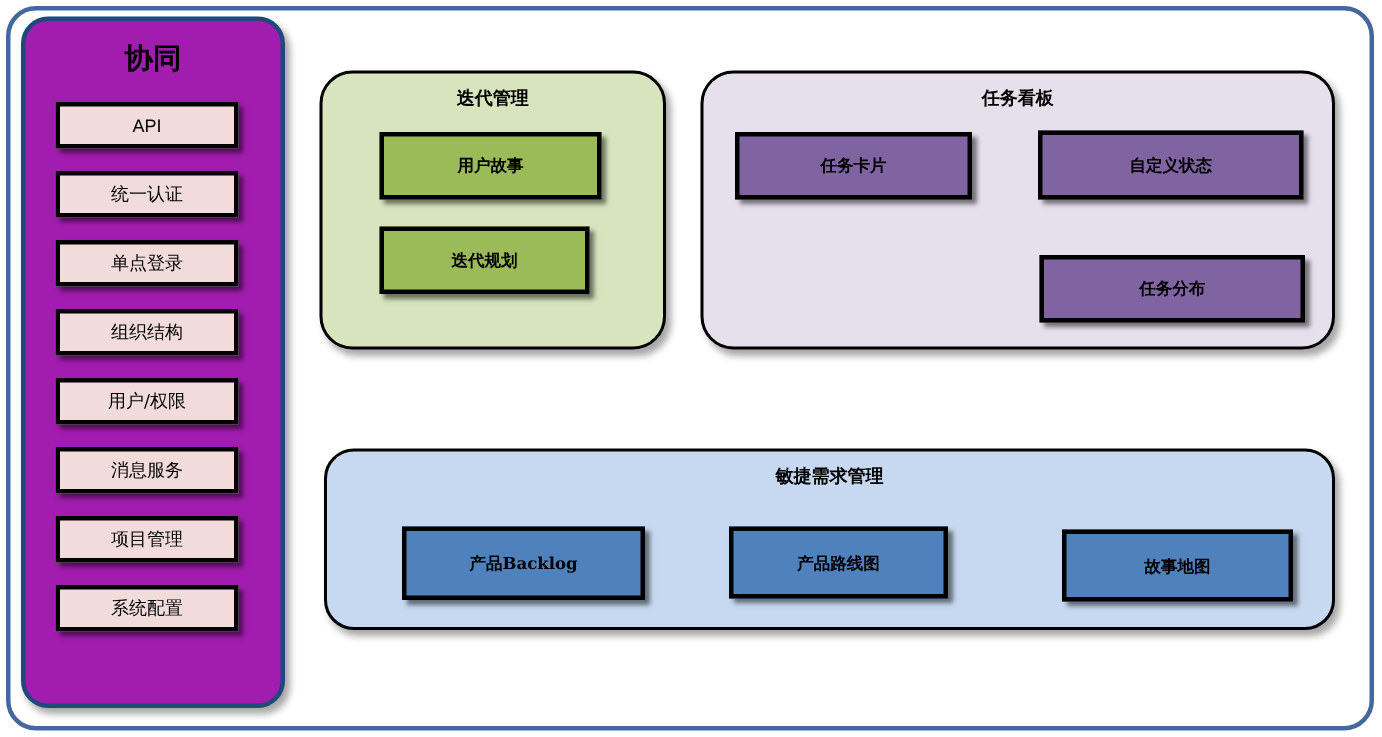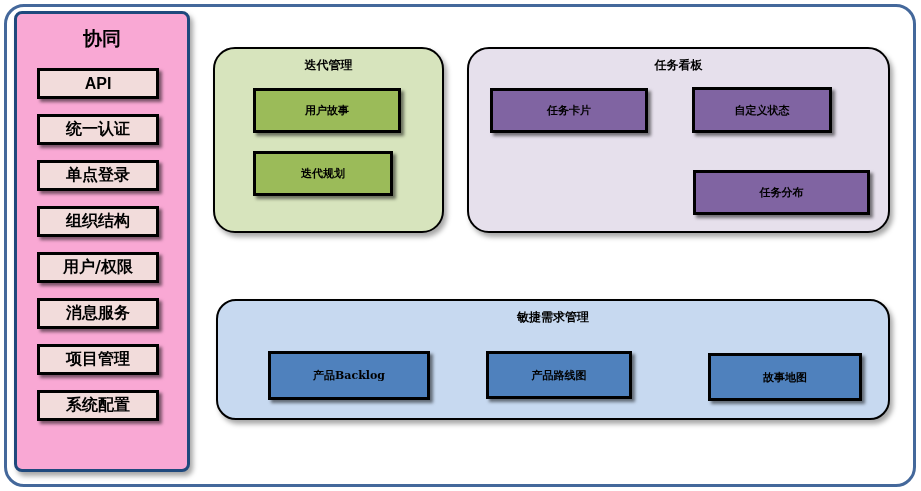--- a/index.html
+++ b/index.html
@@ -15,7 +15,7 @@
   
   .sidebar {
     position:absolute; left:14px; top:11px; width:176px; height:461px;
-    background:#f9a8d4; border:3px solid #1f497d; border-radius:8px;
+    background:#a21caf; border:3px solid #1f497d; border-radius:18px;
     box-shadow:3px 4px 5px rgba(0,0,0,0.35);
   }
   .sidebar-title {

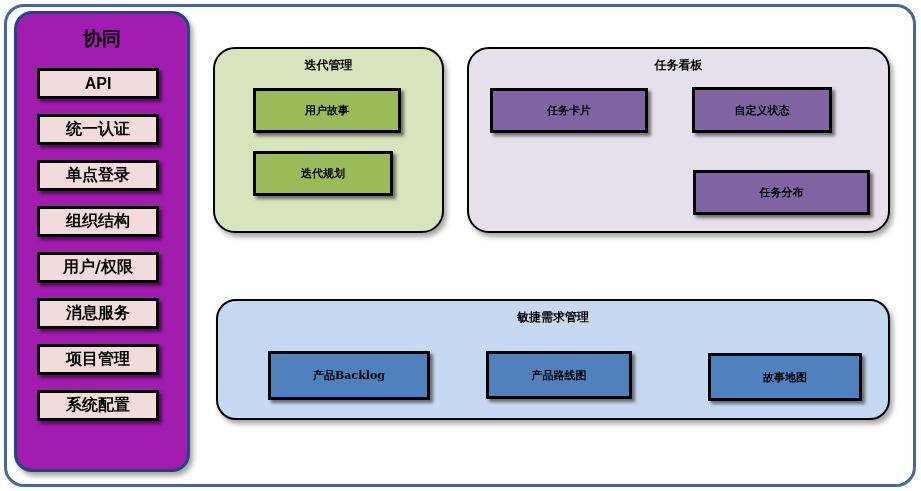--- a/index.html
+++ b/index.html
@@ -30,7 +30,7 @@
   }
   .side-box-label {
     font-family:"DejaVu Serif","Liberation Serif",serif;
-    font-weight:bold; font-size:16px; color:#000; white-space:nowrap;
+    font-weight:normal; font-size:12px; color:#000; white-space:nowrap;
   }
   
   .panel {

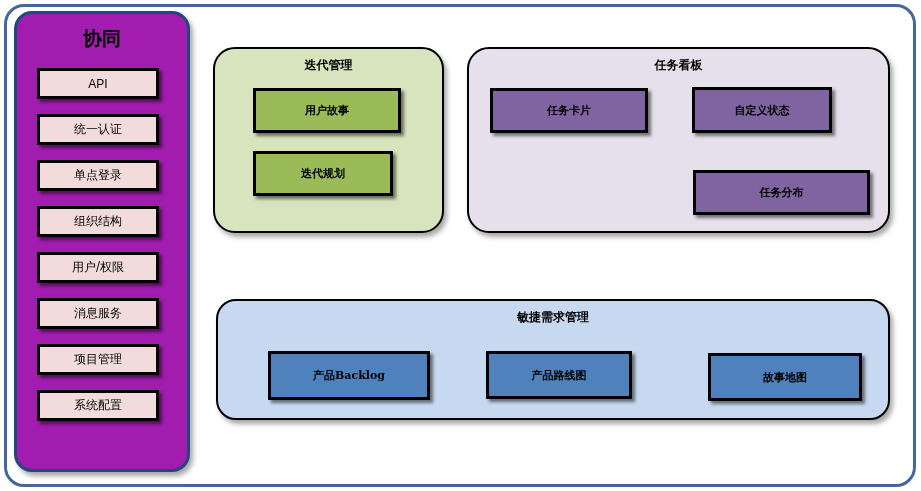--- a/index.html
+++ b/index.html
@@ -61,7 +61,7 @@
   .box-iteration-planning { left:38px;  top:102px; width:140px; height:45px;align-items:center; }
   
   .box-task-card          { left:21px;  top:39px;  width:158px; height:45px; }
-  .box-custom-status      { left:223px; top:38px;  width:140px; height:46px;text-align:right; }
+  .box-custom-status      { left:223px; top:38px;  width:177px; height:46px;text-align:right; }
   .box-burndown-chart     { left:21px;  top:117px; width:158px; height:46px; }
   .box-task-distribution  { left:224px; top:121px; width:177px; height:45px; }
   

